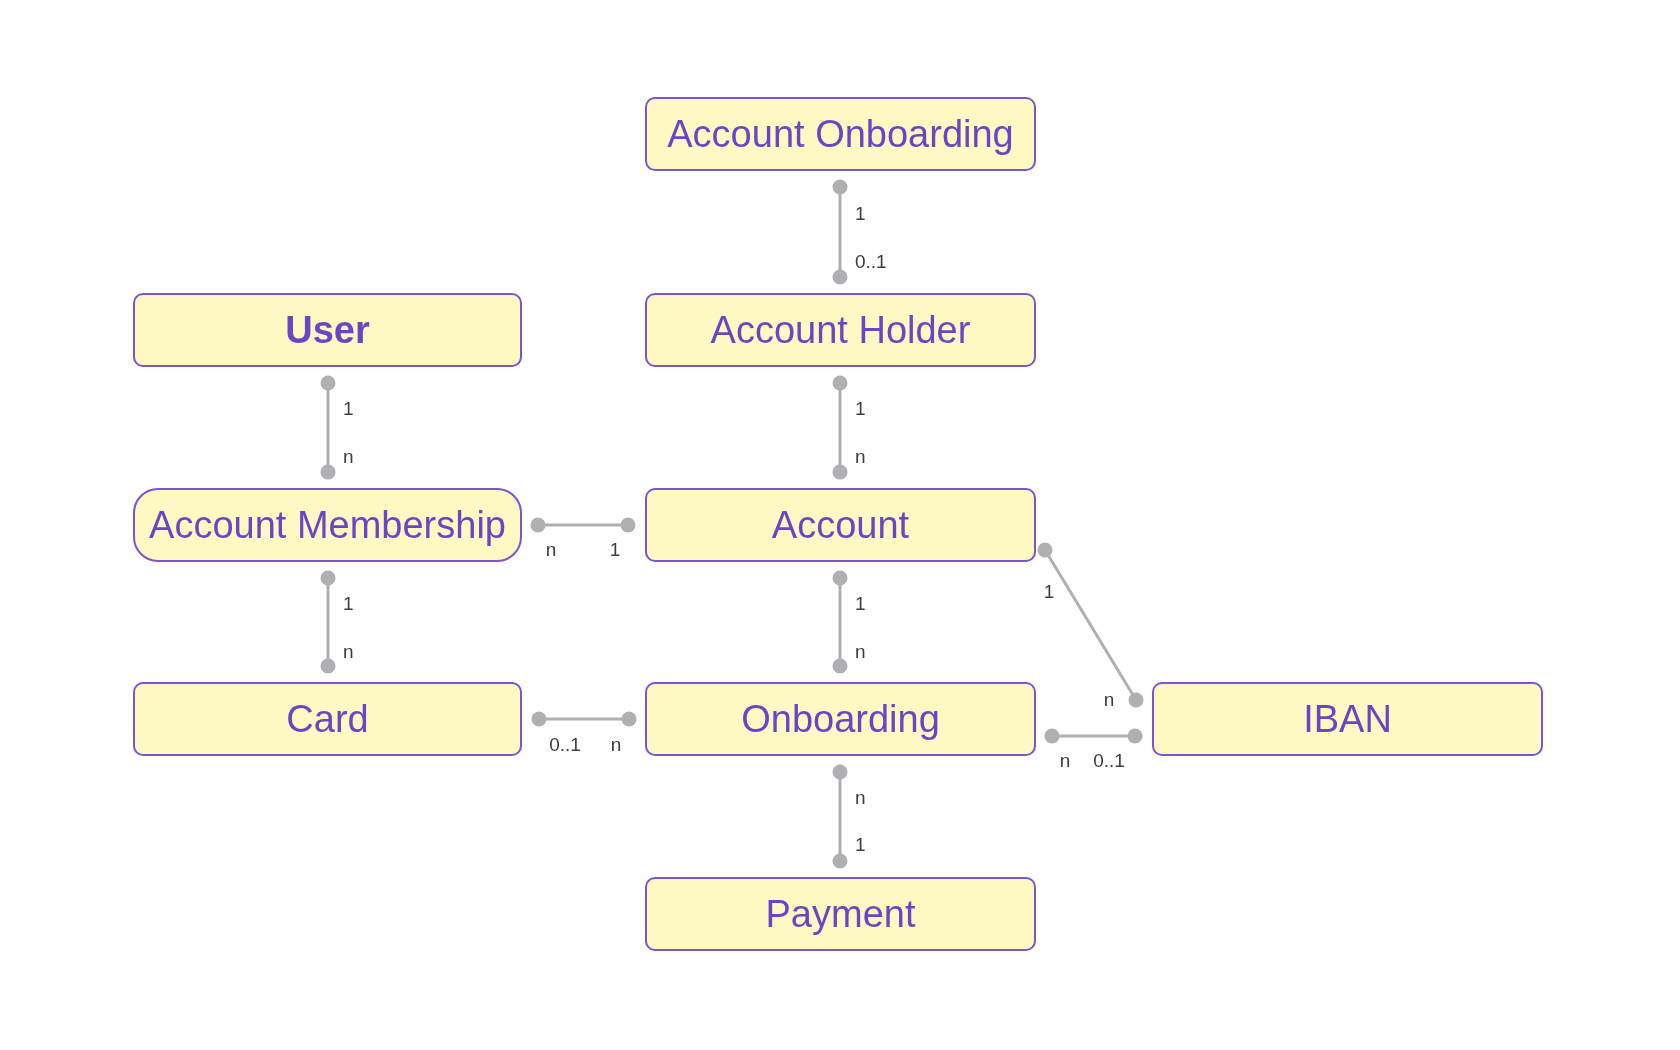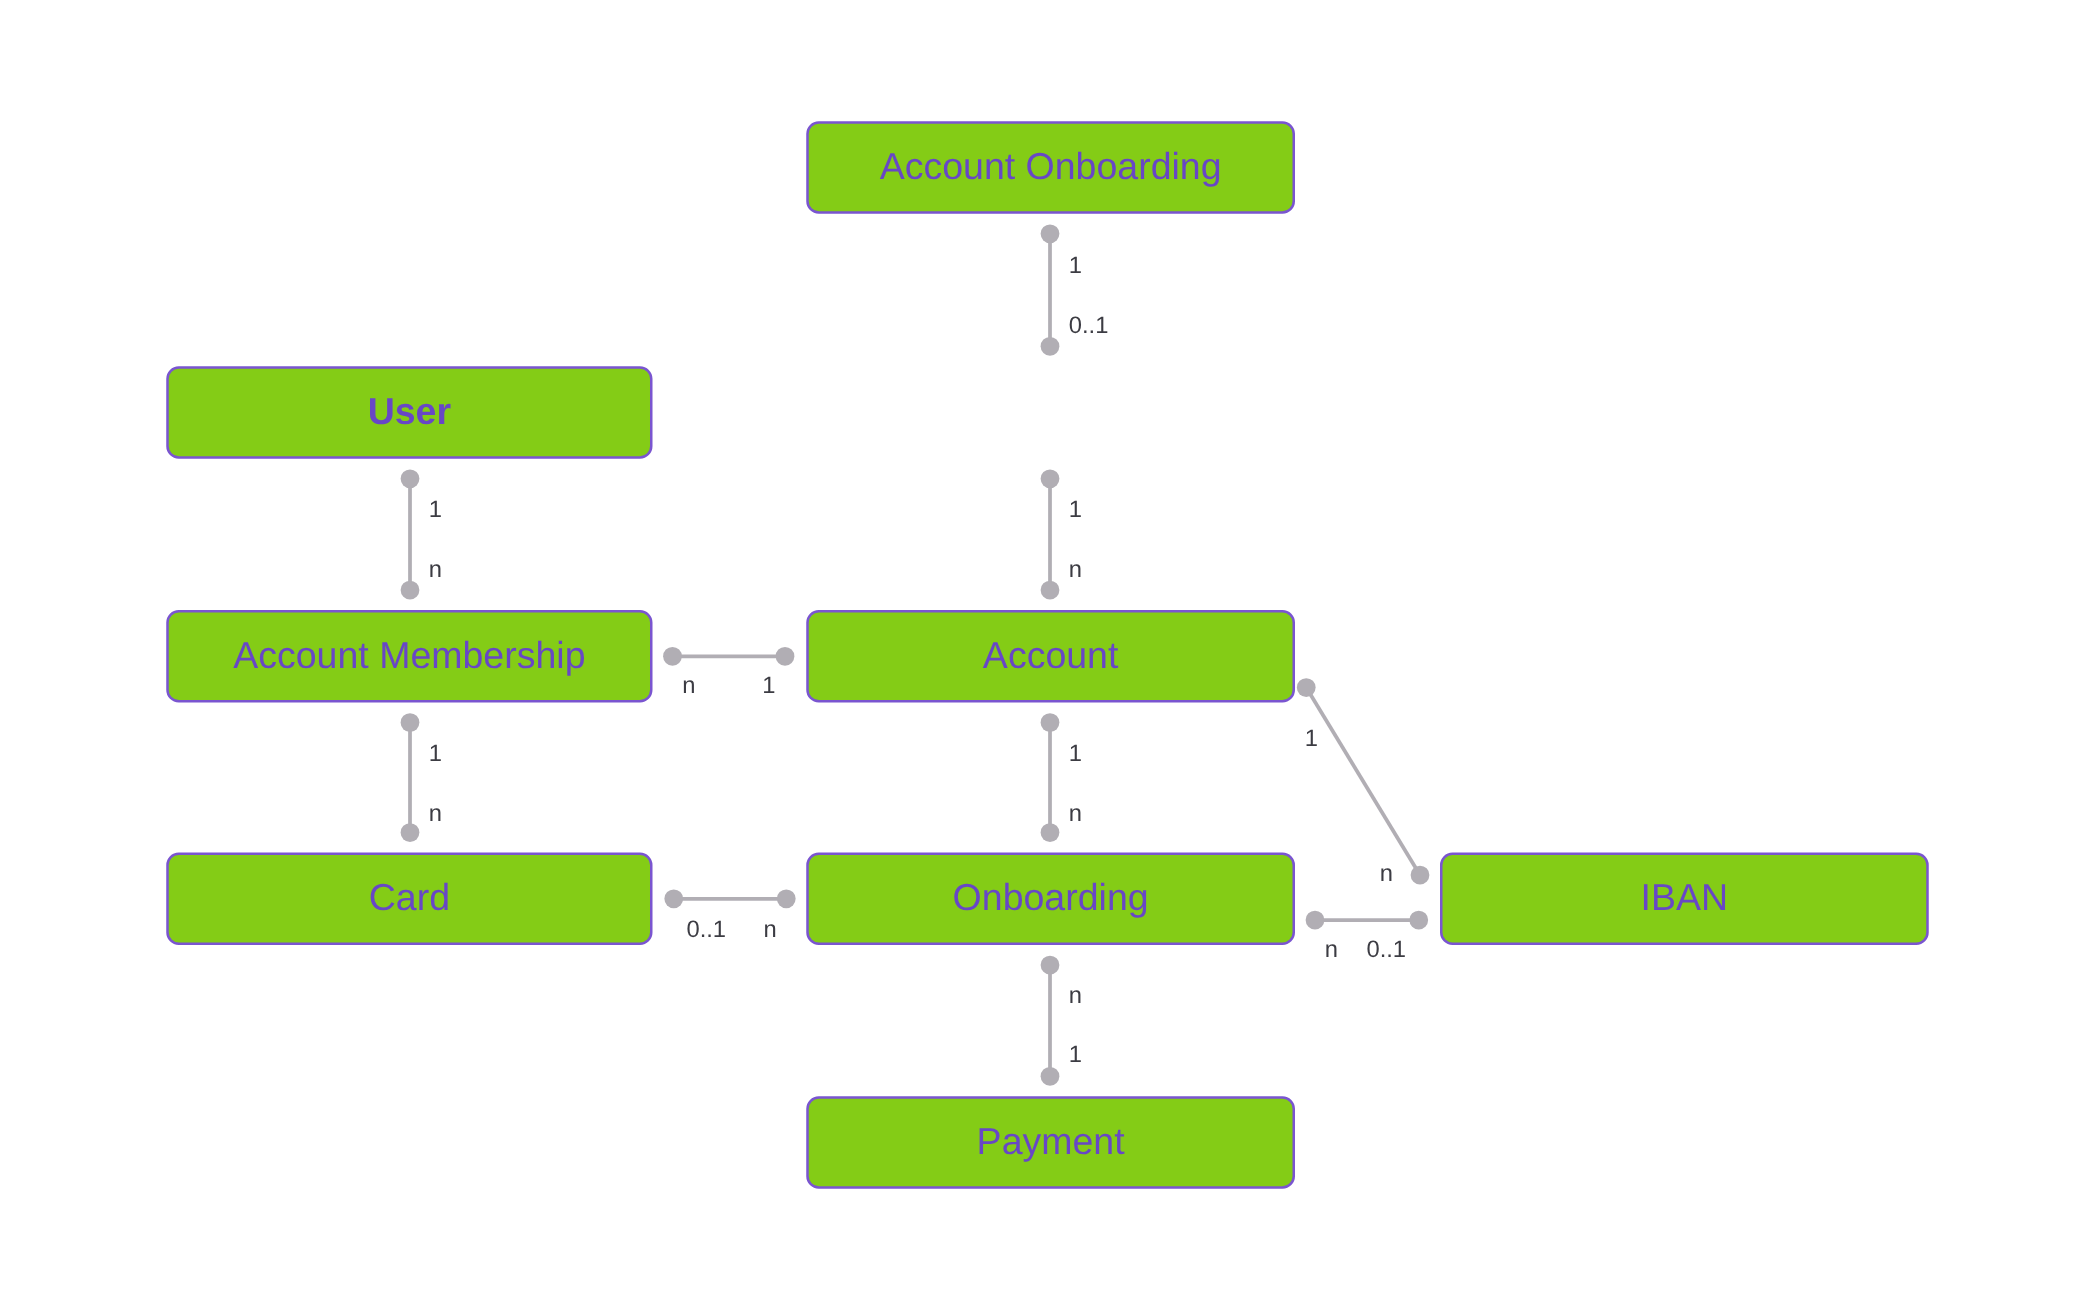--- a/index.html
+++ b/index.html
@@ -37,11 +37,11 @@
     box-sizing: border-box;
     width: 391px;
     height: 74px;
-    background: #84cc16;
+    background: #fef9c3;
     border: 2px solid #7a55d0;
     border-radius: 10px;
     color: #6847c6;
-    font-size: 30px;
+    font-size: 38px;
     display: flex;
     align-items: center;
     justify-content: center;

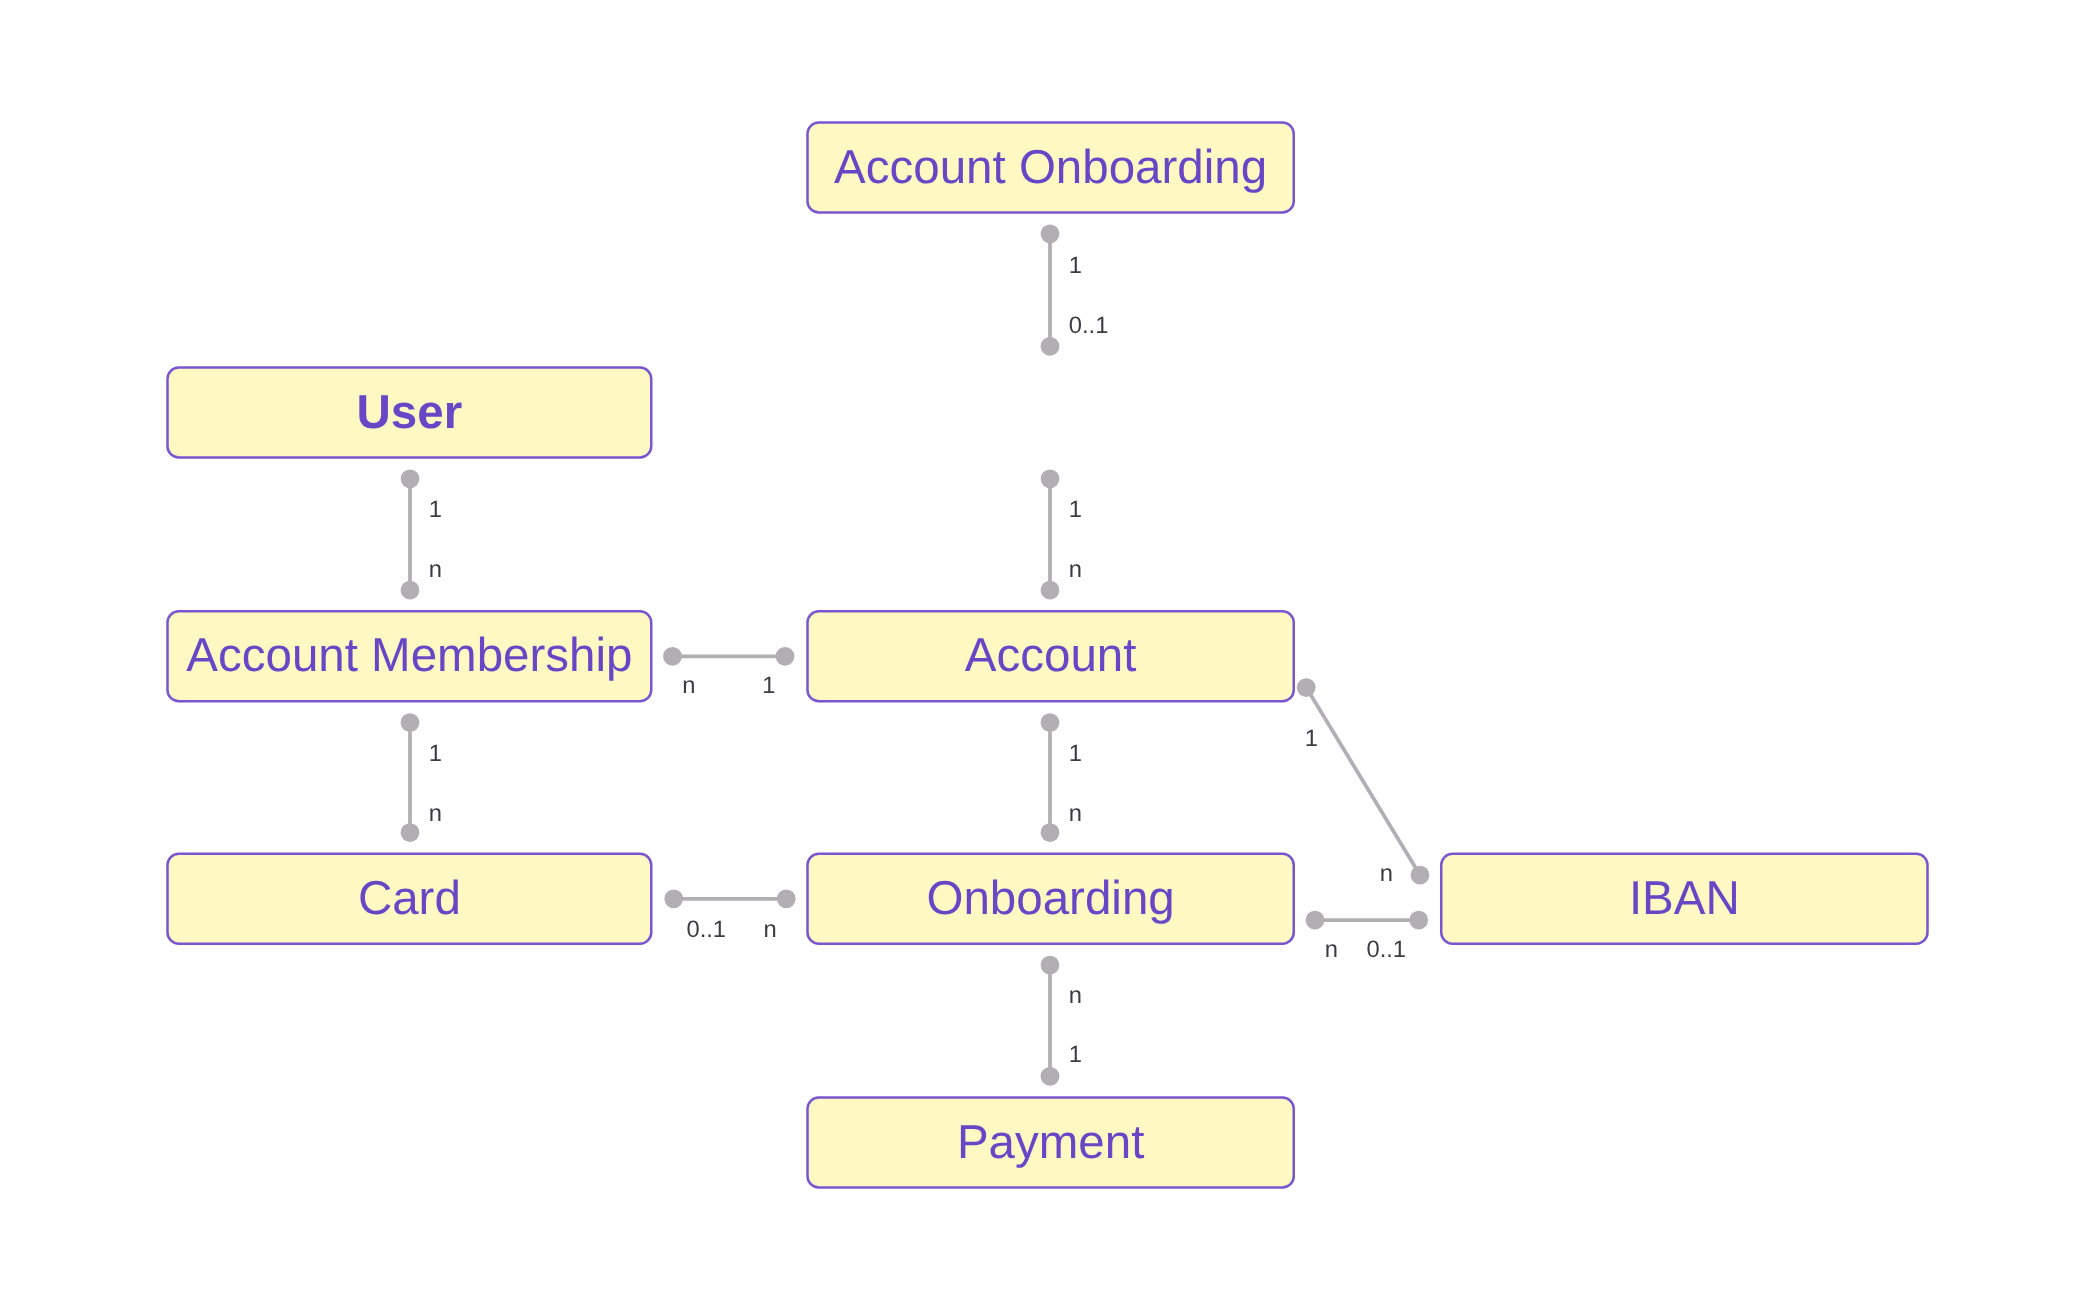--- a/index.html
+++ b/index.html
@@ -154,6 +154,9 @@
     <span>User</span>
   </div>
 
+  <div class="entity" id="entity-account-holder">
+    <span>Account Holder</span>
+  </div>
 
   <div class="entity" id="entity-account-membership">
     <span>Account Membership</span>

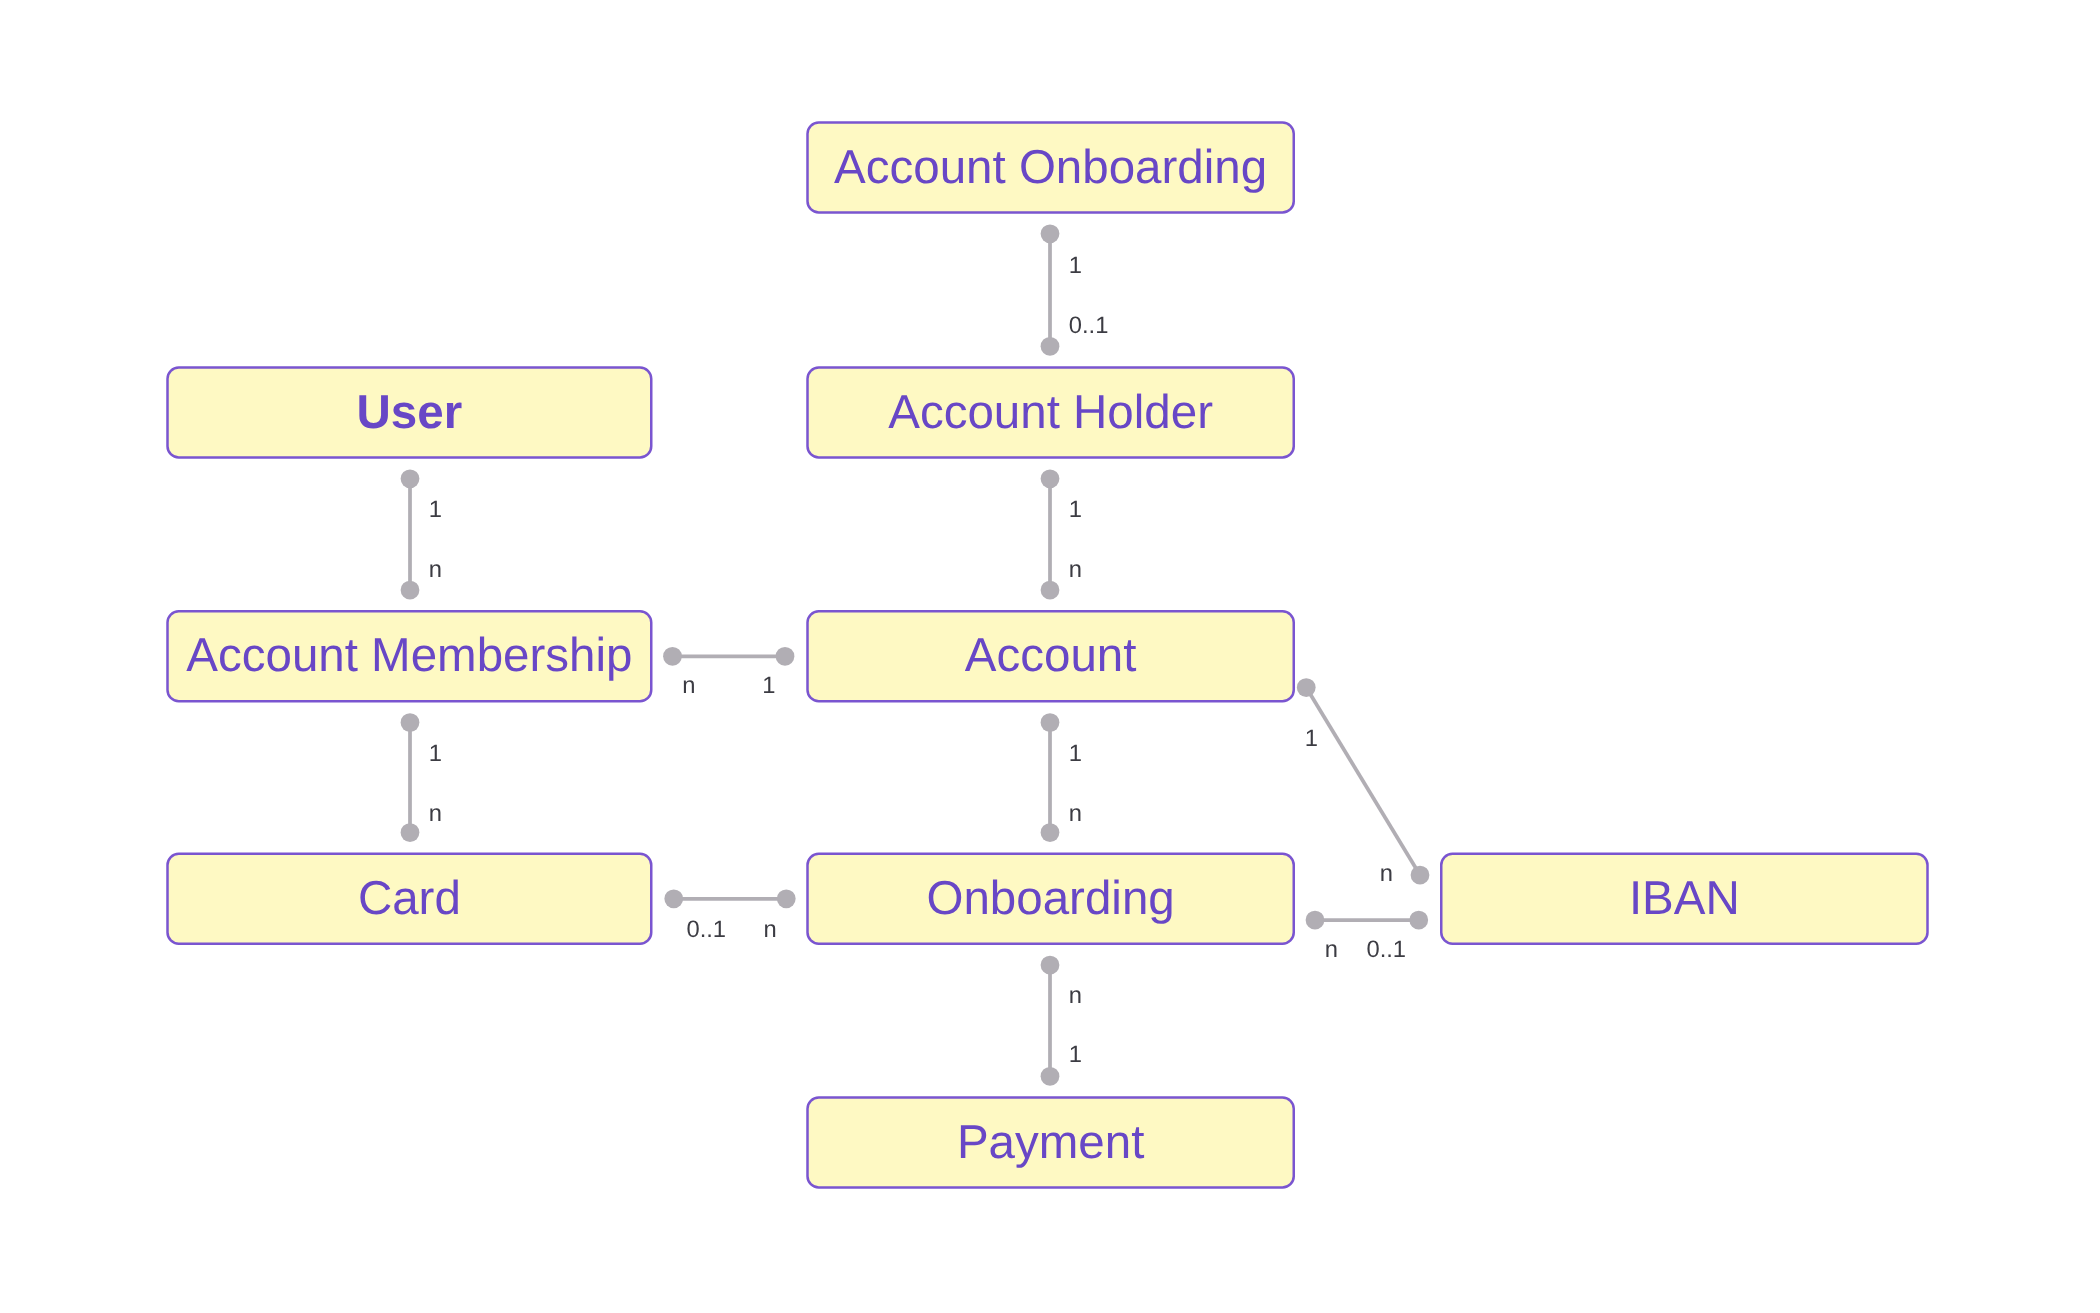--- a/index.html
+++ b/index.html
@@ -51,7 +51,7 @@
   #entity-account-onboarding { left: 645px; top: 97px; }
   #entity-user               { left: 133px; top: 293px; width: 389px; font-weight: bold; }
   #entity-account-holder     { left: 645px; top: 293px; }
-  #entity-account-membership { left: 133px; top: 488px; width: 389px; }
+  #entity-account-membership { left: 133px; top: 488px; width: 389px; border-radius: 25px; }
   #entity-account            { left: 645px; top: 488px; }
   #entity-card               { left: 133px; top: 682px; width: 389px; text-align: right; }
   #entity-transaction        { left: 645px; top: 682px; }

